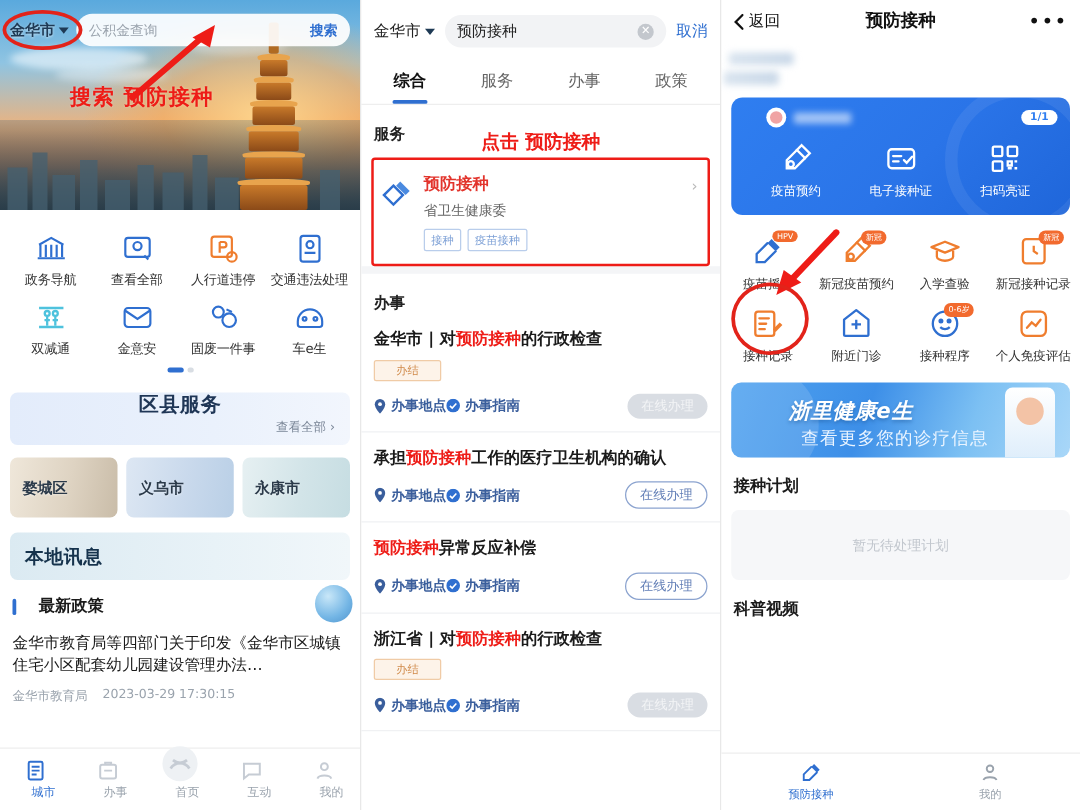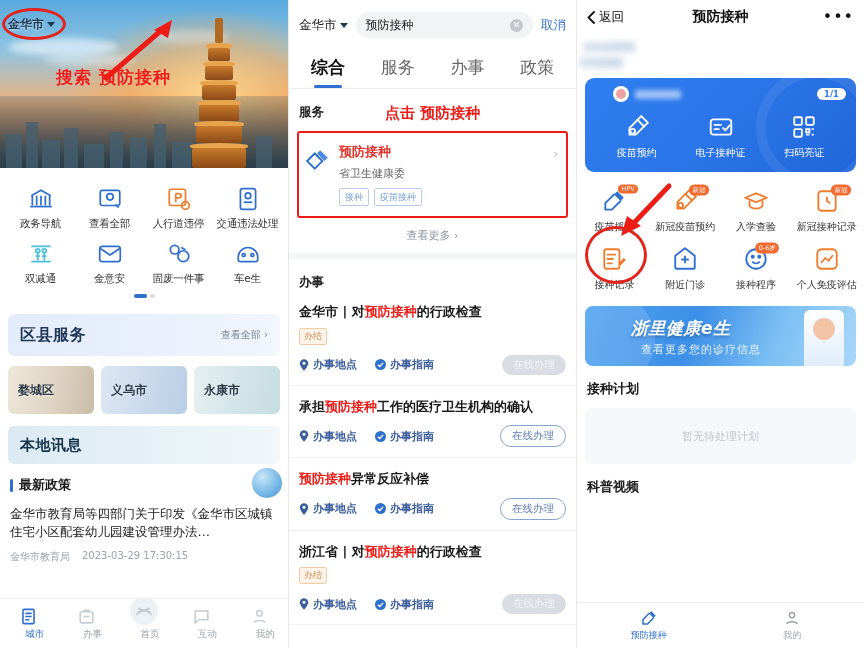--- a/index.html
+++ b/index.html
@@ -308,6 +308,10 @@
           <span>金华市</span>
           <span class="caret-d"></span>
         </div>
+        <div class="searchfield">
+          <span class="ph">公积金查询</span>
+          <span class="search-btn">搜索</span>
+        </div>
       </div>
 
       <div class="anno-red anno-hero">搜索 预防接种</div>

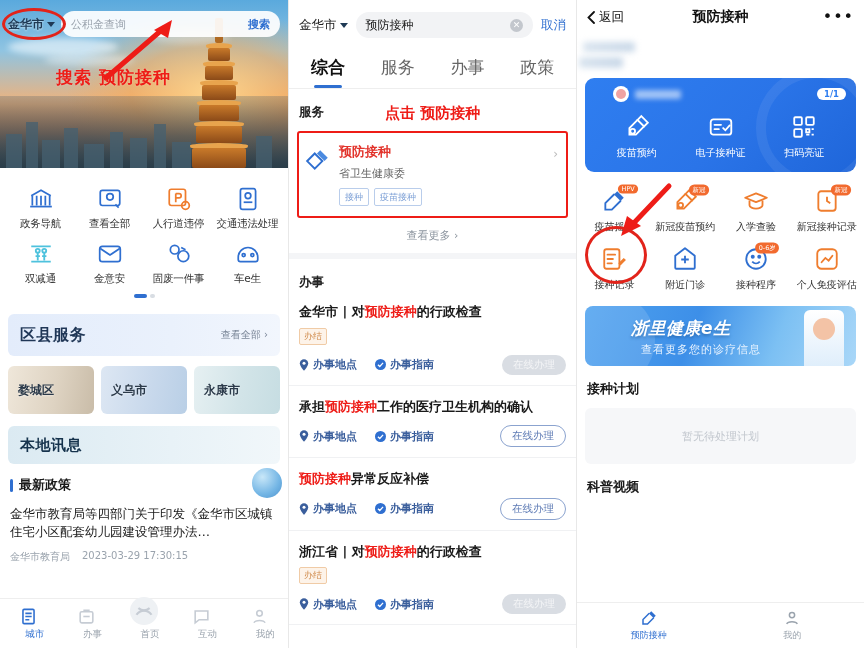--- a/index.html
+++ b/index.html
@@ -143,7 +143,7 @@
   }
   .p2-cancel { font-size: 12.5px; color: #2f6fd0; }
   .p2-tabs { display:flex; padding: 0 4px; margin-top: 12px; border-bottom: 1px solid #eee; position: relative; }
-  .p2-tab { flex:1; text-align:center; padding: 6px 0 9px; font-size: 17px; color: #666; }
+  .p2-tab { flex:1; text-align:center; padding: 6px 0 9px; font-size: 13px; color: #666; }
   .p2-tab.active { color: #111; font-weight: 800; }
   .p2-tab .ul {
     display:block; width: 28px; height: 2.5px; background: #2f6fd0; border-radius:2px;

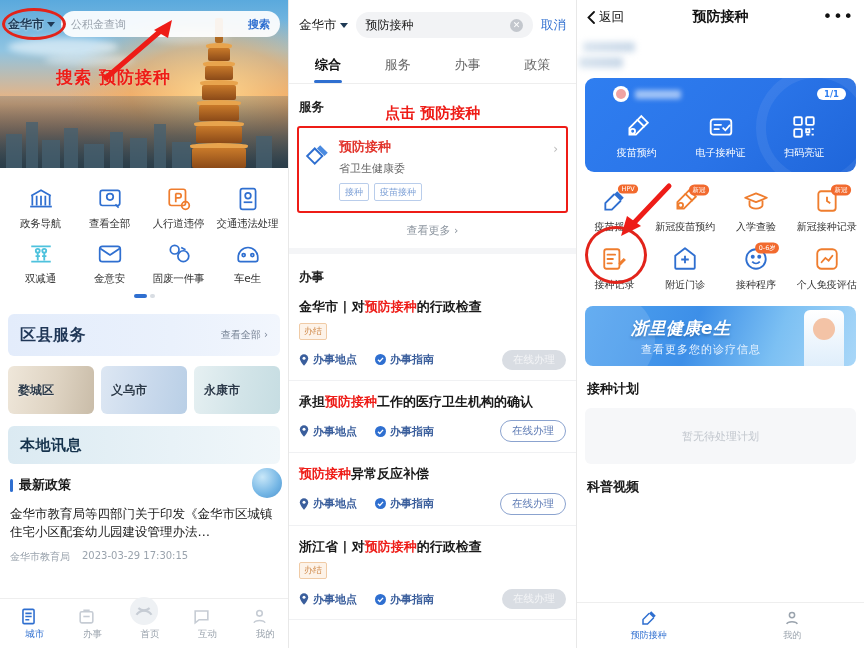--- a/index.html
+++ b/index.html
@@ -551,7 +551,6 @@
       <span class="chev">›</span>
     </div>
 
-    <div class="more-row">查看更多 ›</div>
     <div class="p2-div"></div>
 
     <div class="p2-sec">

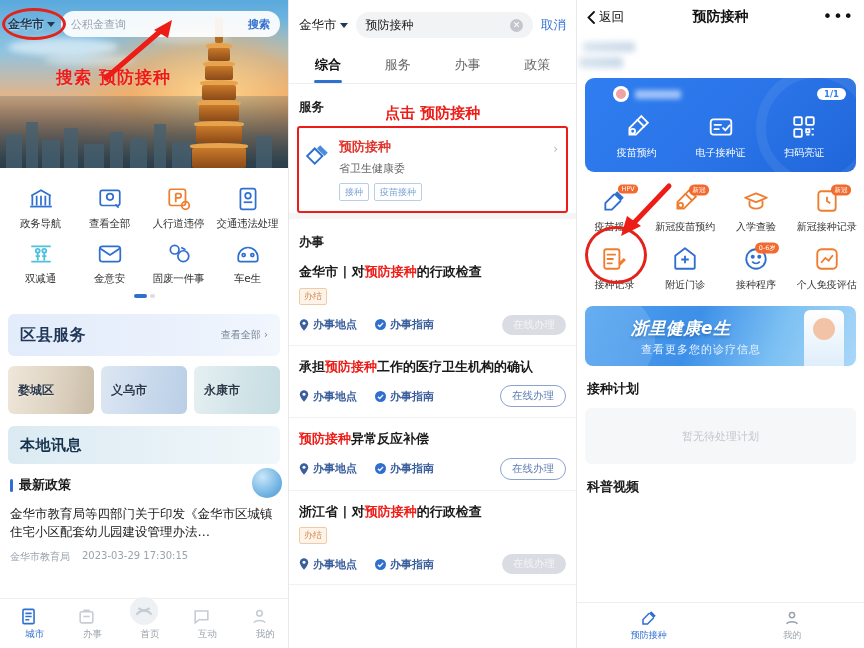--- a/index.html
+++ b/index.html
@@ -174,7 +174,7 @@
   .aff-tag {
     display:inline-block; margin-top: 7px; font-size: 9px; color:#d08a4a;
     border: 1px solid #f0cba6; background:#fdf3e9; border-radius: 2px;
-    padding: 1px 4px; filter: blur(.5px);
+    padding: 1px 17px; filter: blur(.5px);
   }
   .aff-foot { display:flex; align-items:center; margin-top: 10px; gap: 18px; }
   .aff-link { display:flex; align-items:center; gap: 4px; font-size: 11px; font-weight: 700; color: #3a5e9c; }

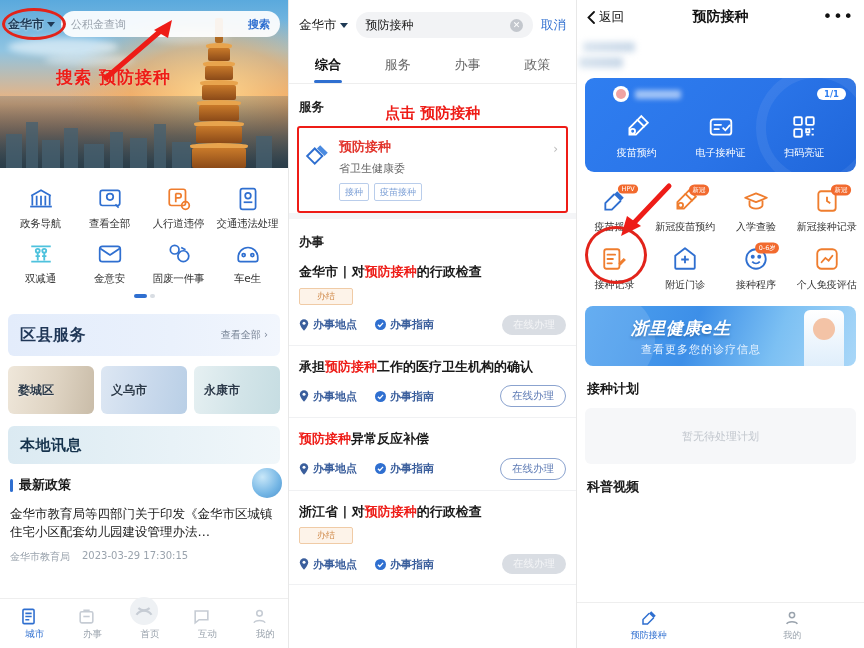--- a/index.html
+++ b/index.html
@@ -85,7 +85,7 @@
   .sec-banner {
     margin: 4px 8px 0; height: 42px; border-radius: 6px;
     background: linear-gradient(90deg,#e3ecfb 0%, #eaf1fc 60%, #f2f6fd 100%);
-    display: flex; align-items: center; padding: 0 12px;
+    display: flex; align-items: center; padding: 0 12px; flex-direction: column;
   }
   .sec-banner .t { font-size: 16px; font-weight: 800; color: #1f3656; letter-spacing:.5px; }
   .sec-banner .more { margin-left:auto; font-size: 10px; color: #7b8798; }

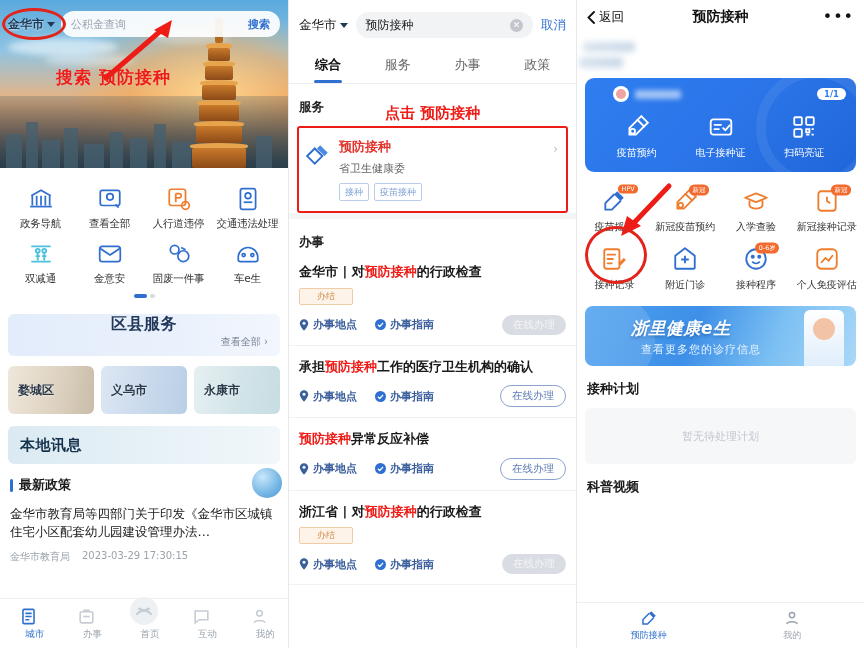--- a/index.html
+++ b/index.html
@@ -176,7 +176,7 @@
     border: 1px solid #f0cba6; background:#fdf3e9; border-radius: 2px;
     padding: 1px 17px; filter: blur(.5px);
   }
-  .aff-foot { display:flex; align-items:center; margin-top: 10px; gap: 18px; }
+  .aff-foot { display:flex; align-items:center; margin-top: 10px; }
   .aff-link { display:flex; align-items:center; gap: 4px; font-size: 11px; font-weight: 700; color: #3a5e9c; }
   .aff-btn {
     margin-left:auto; font-size: 10.5px; padding: 3px 11px; border-radius: 11px;

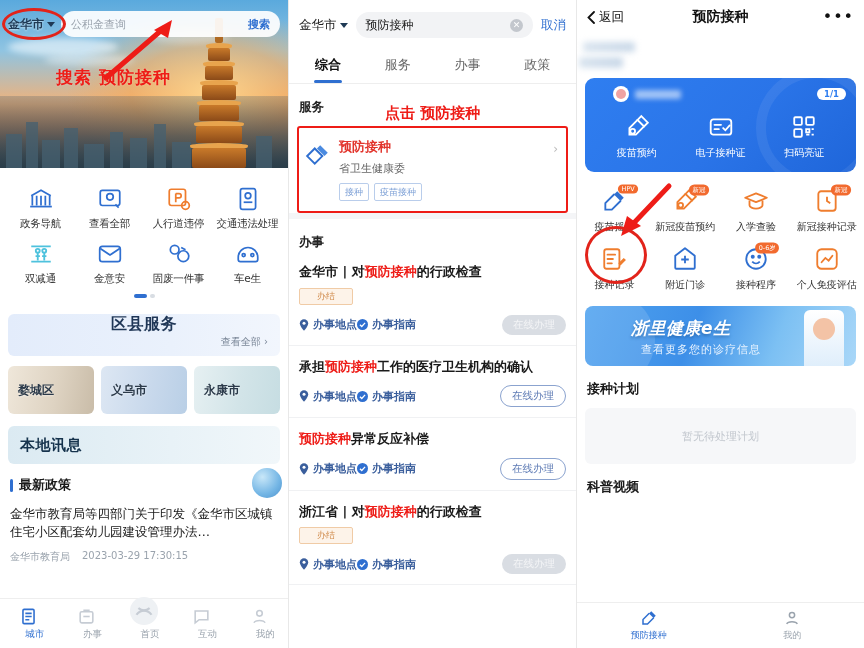--- a/index.html
+++ b/index.html
@@ -232,7 +232,7 @@
     font-style: italic; text-shadow: 0 2px 3px rgba(20,70,130,.45); letter-spacing: .5px;
   }
   .p3-banner .bs {
-    position:absolute; left: 56px; top: 36px; font-size: 11px; color: #eaf4ff; letter-spacing: 1px;
+    position:absolute; left: 56px; top: 36px; font-size: 14px; color: #eaf4ff; letter-spacing: 1px;
   }
   .p3-banner .blob {
     position:absolute; left: -26px; top: -14px; width: 96px; height: 96px; border-radius: 50%;

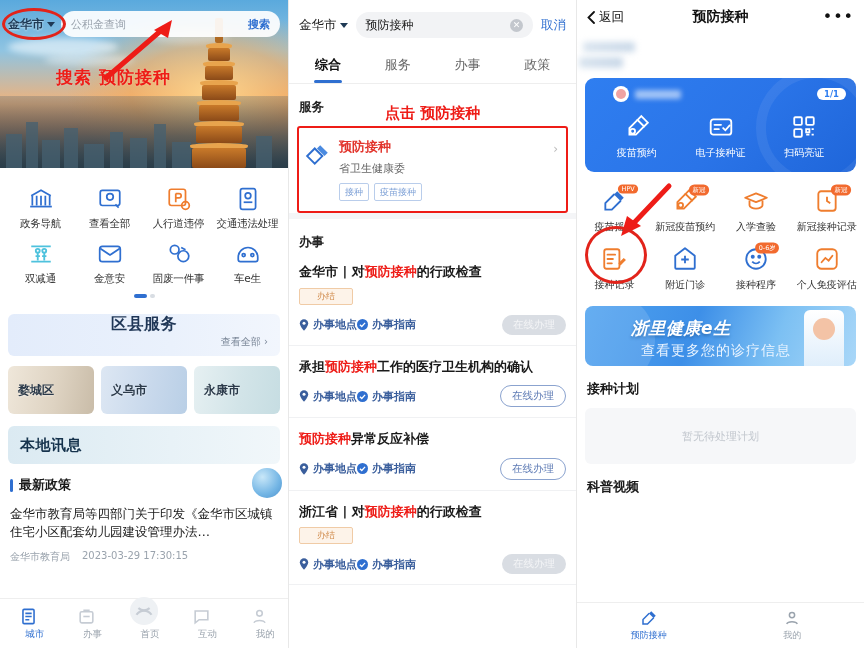--- a/index.html
+++ b/index.html
@@ -108,7 +108,7 @@
   .news-banner .t { font-size: 15px; font-weight: 800; color: #16334d; letter-spacing:.5px; }
 
   .news-body { padding: 12px 10px 0; position: relative; }
-  .nb-head { display:flex; align-items:center; gap: 6px; }
+  .nb-head { display:flex; align-items:center; gap: 18px; }
   .nb-bar { width: 3px; height: 13px; background: #2f6fd0; border-radius: 2px; }
   .nb-title { font-size: 13px; font-weight: 800; color: #1a1a1a; }
   .nb-ball {

